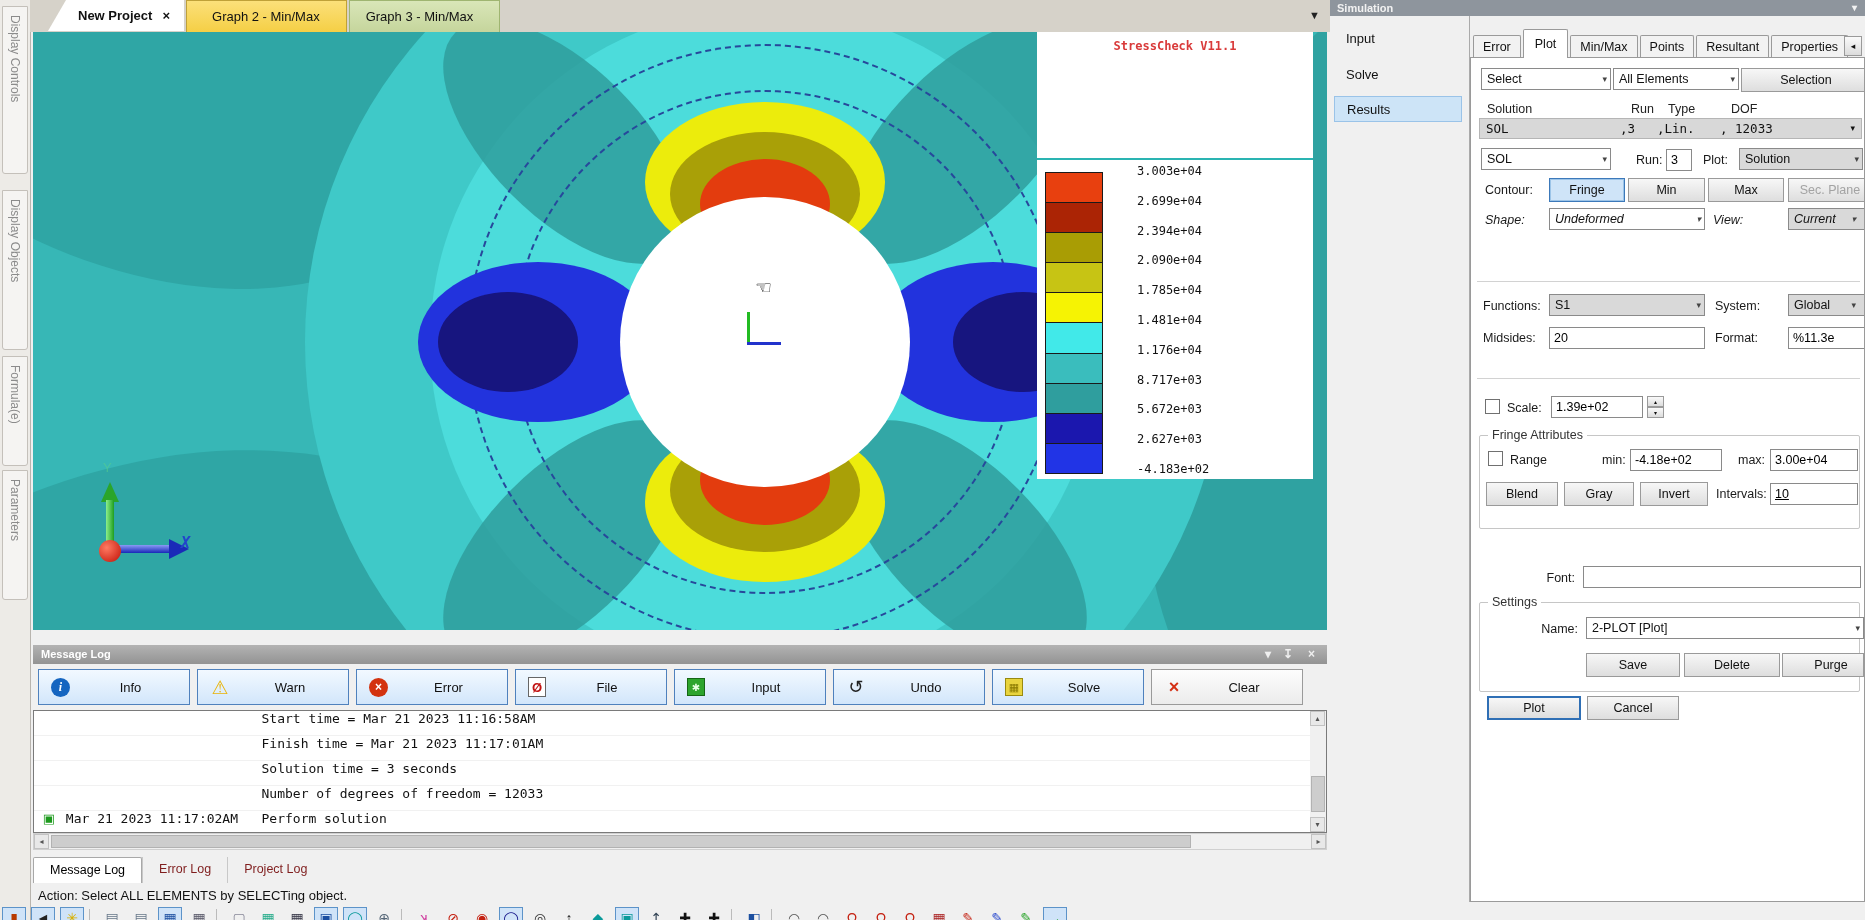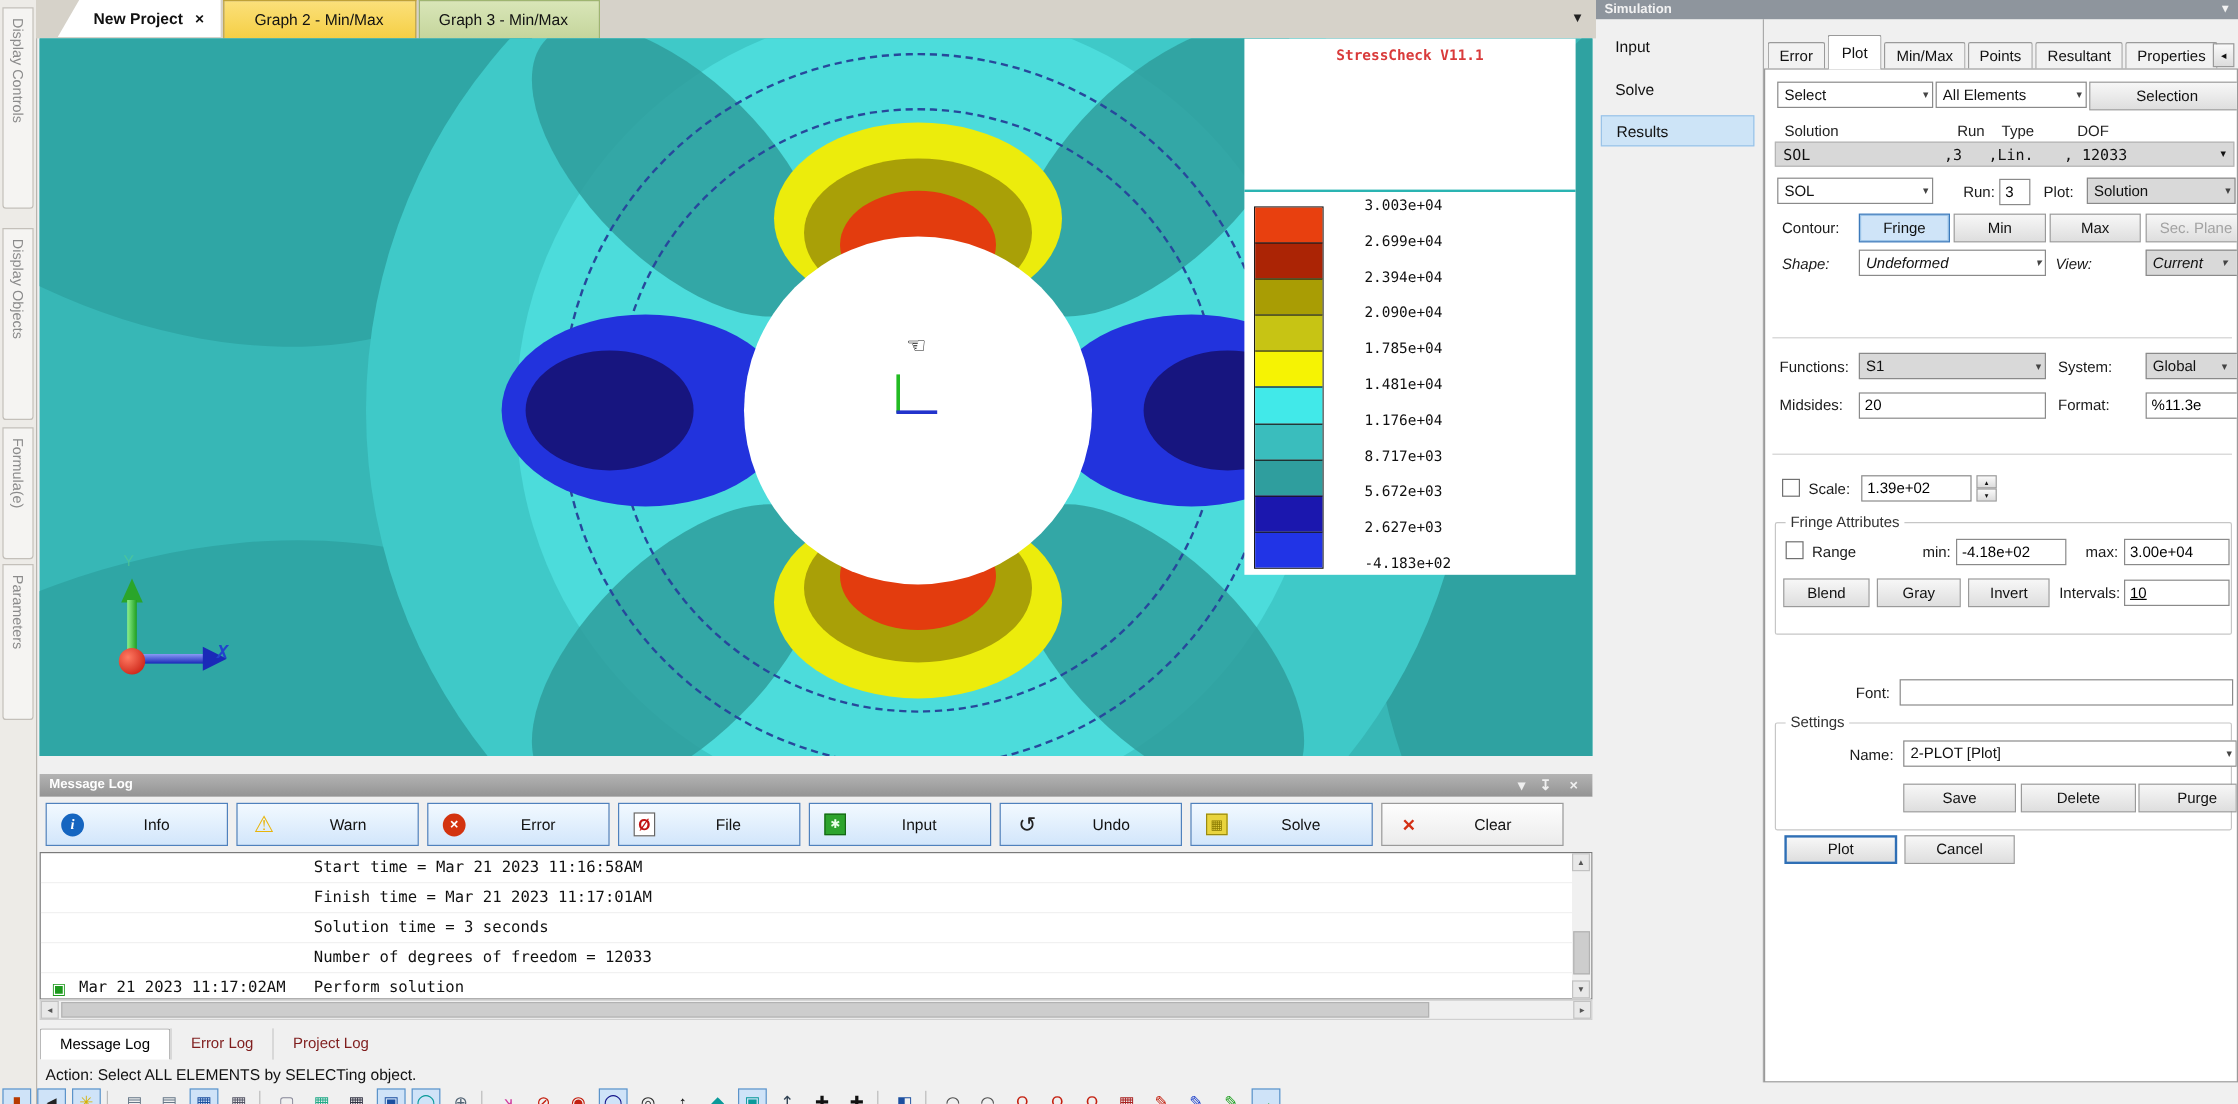--- a/index.html
+++ b/index.html
@@ -66,7 +66,7 @@
   .b-solve .ic{width:16px;height:16px;background:#e9d43e;border:1px solid #9a8a10;color:#8a7a00;font-size:11px;}
   .b-clear .ic{color:#d43015;font:bold 18px "Liberation Sans",sans-serif;}
   #logbox{position:absolute;left:0;top:65px;width:1294px;height:123px;background:#fff;border:1px solid #7a7a7a;box-sizing:border-box;overflow:hidden;}
-  .logline{display:flex;border-bottom:1px solid #f1f1f1;height:24px;align-items:center;padding-left:6px;}
+  .logline{display:flex;border-bottom:1px solid #f1f1f1;height:24px;padding-left:6px;}
   .logicon{width:18px;text-align:center;color:#1d9a1d;font-size:13px;flex:none;}
   .logtext{font:13px "DejaVu Sans Mono",monospace;white-space:pre;color:#111;}
   #vscroll{position:absolute;right:1px;top:66px;width:16px;height:121px;background:#f0f0f0;}

